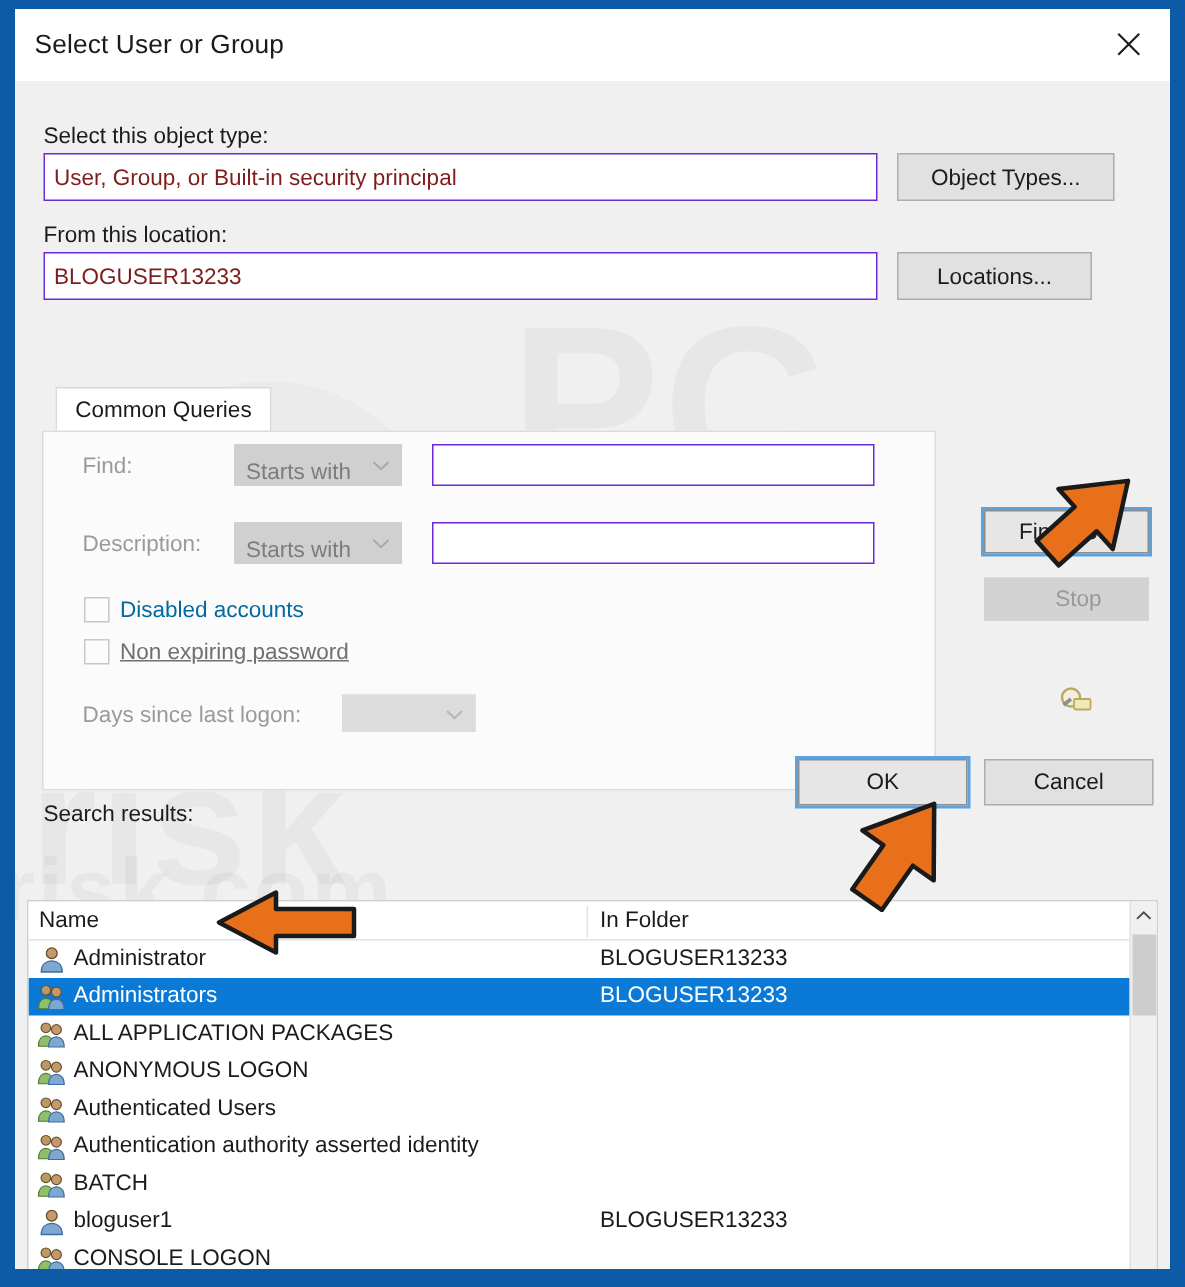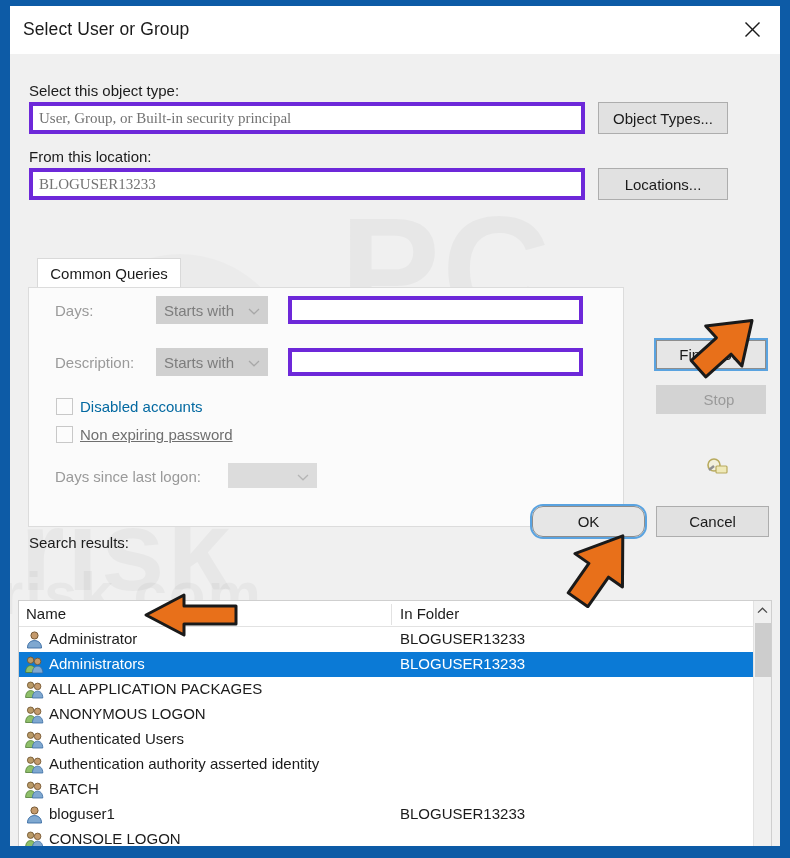--- a/index.html
+++ b/index.html
@@ -106,16 +106,15 @@
   .txtbox {
     position: absolute;
     background: #ffffff;
-    border: 4px solid #6d28d9;
-    box-sizing: border-box;
-    font-size: 15px;
-    color: #737373;
+    border: 1px solid #6d28d9;
+    box-sizing: border-box;
+    font-size: 15px;
+    color: #7f1d1d;
     padding: 0 6px;
     display: flex;
     align-items: center;
     white-space: nowrap;
     overflow: hidden;
-    font-family: Liberation Serif, serif;
   }
 
   .btn {

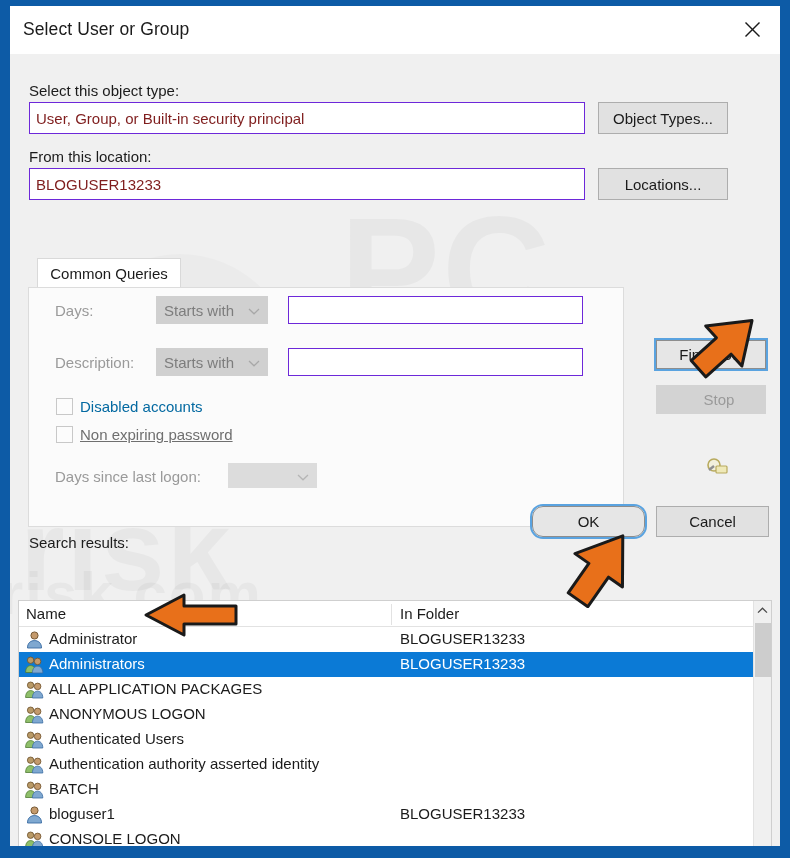--- a/index.html
+++ b/index.html
@@ -347,7 +347,7 @@
 
       <div class="lbl" style="left:19px; top:28px;">Select this object type:</div>
       <div class="txtbox" style="left:19px; top:48px; width:556px; height:32px;">User, Group, or Built-in security principal</div>
-      <div class="btn" style="left:588px; top:48px; width:130px; height:32px;">Object Types...</div>
+      <div class="btn" style="left:588px; top:48px; width:145px; height:32px;">Object Types...</div>
 
       <div class="lbl" style="left:19px; top:94px;">From this location:</div>
       <div class="txtbox" style="left:19px; top:114px; width:556px; height:32px;">BLOGUSER13233</div>

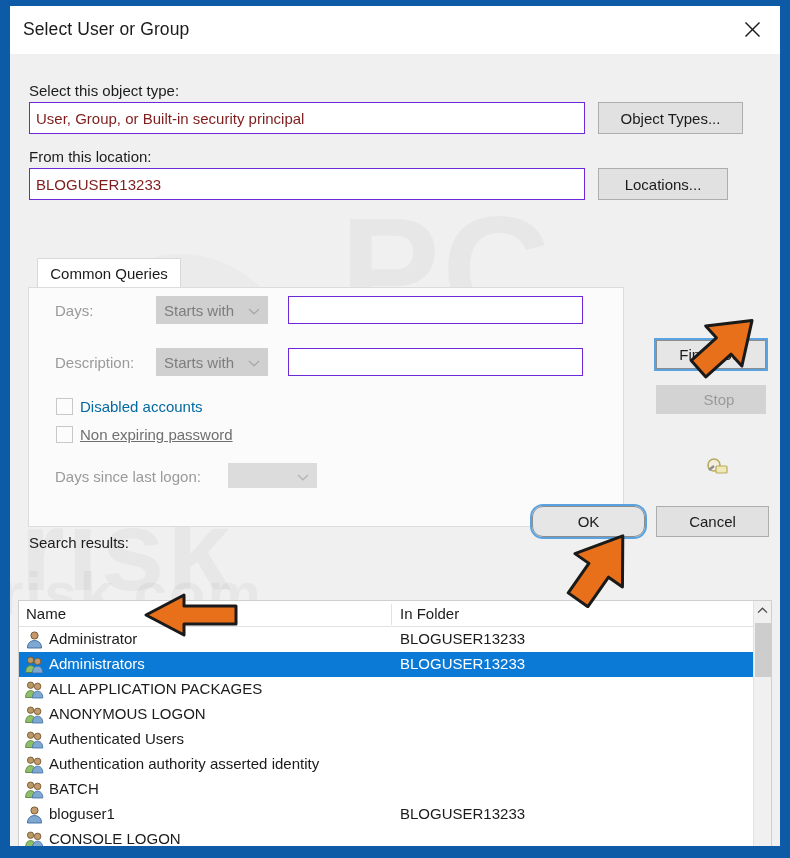--- a/index.html
+++ b/index.html
@@ -358,7 +358,7 @@
       </div>
       <div class="tabpanel"></div>
 
-      <div class="lbl lbl-dim" style="left:45px; top:248px;">Days:</div>
+      <div class="lbl lbl-dim" style="left:45px; top:248px;">Find:</div>
       <div class="combo" style="left:146px; top:242px; width:112px; height:28px;">
         <span>Starts with</span>
         <span class="chev">

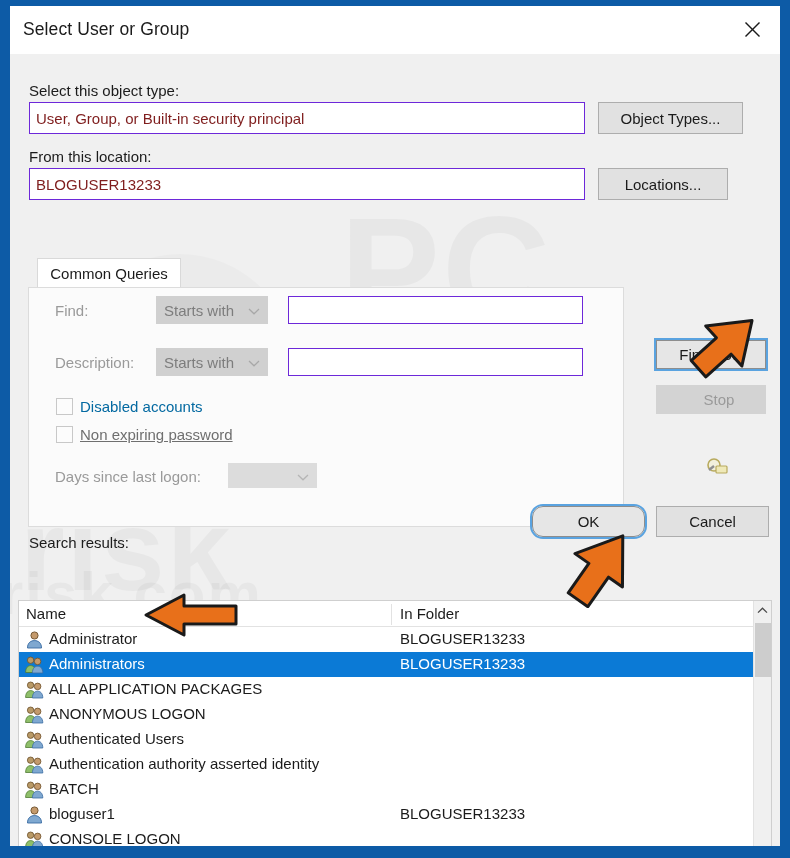--- a/index.html
+++ b/index.html
@@ -178,7 +178,7 @@
     font-size: 15px;
     color: #7d7d7d;
     display: flex;
-    align-items: center;
+    align-items: flex-end;
     padding-left: 7px;
     cursor: default;
     white-space: nowrap;

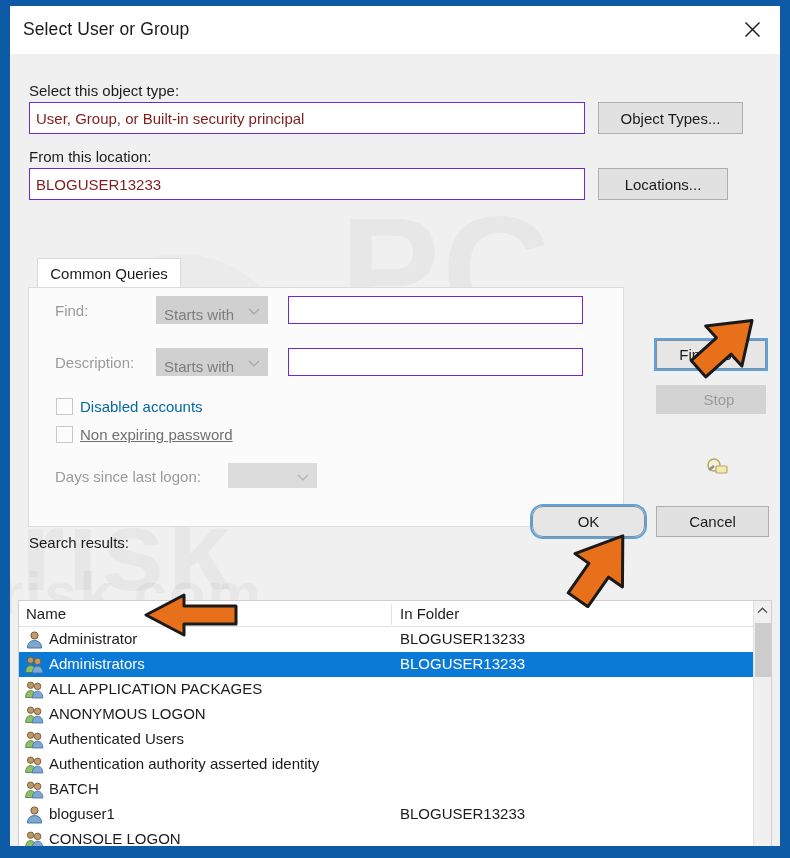--- a/index.html
+++ b/index.html
@@ -407,7 +407,7 @@
         </svg>
       </div>
 
-      <div class="btn focused" style="left:522px; top:452px; width:113px; height:31px;border-radius:11px;">OK</div>
+      <div class="btn focused" style="left:522px; top:452px; width:113px; height:31px;">OK</div>
       <div class="btn" style="left:646px; top:452px; width:113px; height:31px;">Cancel</div>
 
       <div class="lbl" style="left:19px; top:480px;">Search results:</div>

